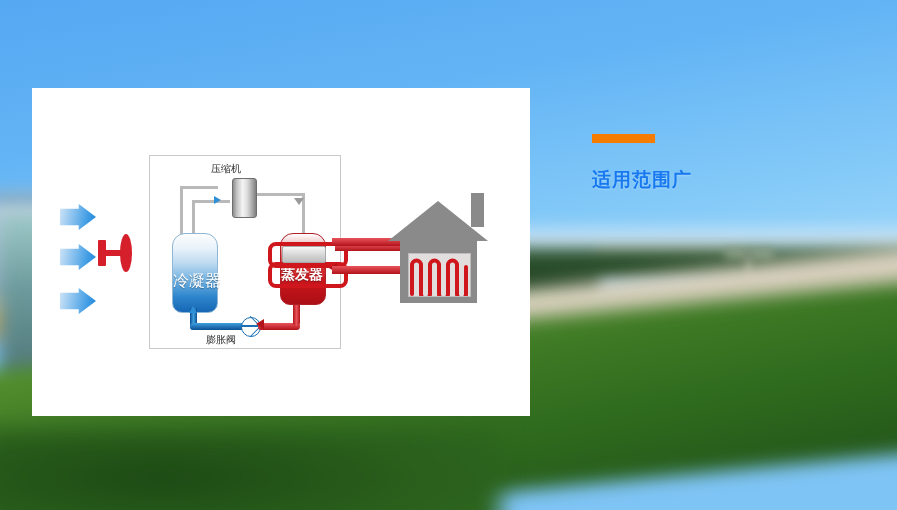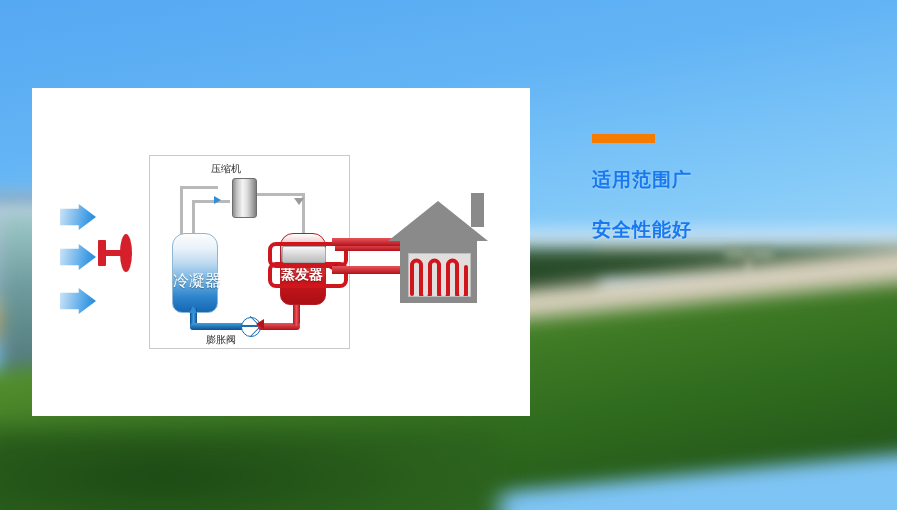--- a/index.html
+++ b/index.html
@@ -100,7 +100,7 @@
   
   #diagram{
     position:absolute;left:117px;top:67px;width:190px;height:192px;
-    border:1px solid #c9c9c9;background:#fff;padding-left:9px;
+    border:1px solid #c9c9c9;background:#fff;
   }
   .pipe{position:absolute;}
   .lbl{

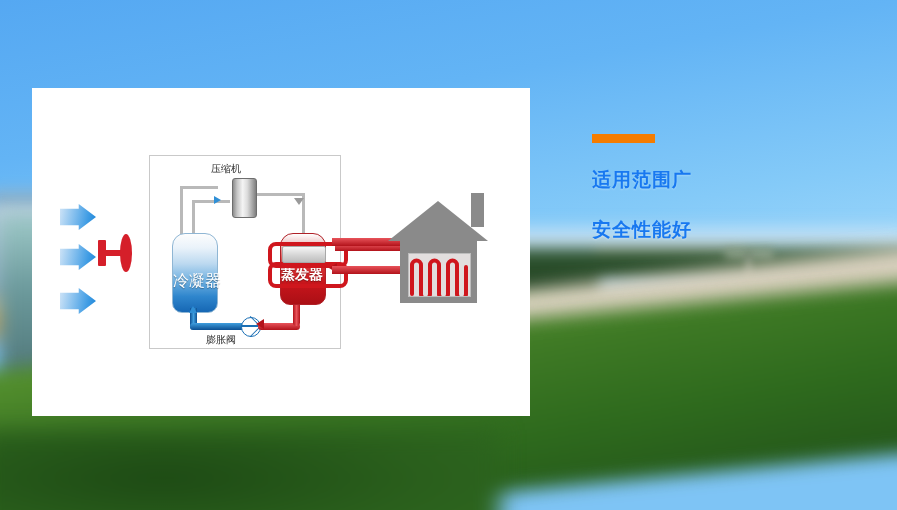--- a/index.html
+++ b/index.html
@@ -286,7 +286,6 @@
   <div id="right">
     <div id="rule"></div>
     <div class="bullet">适用范围广</div>
-    <div class="bullet">安全性能好</div>
   </div>
 
 </div>

